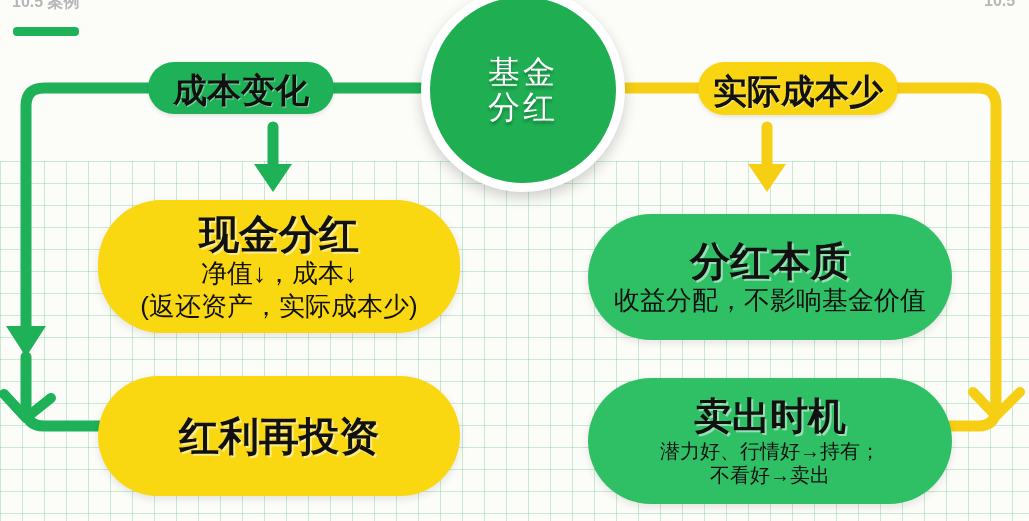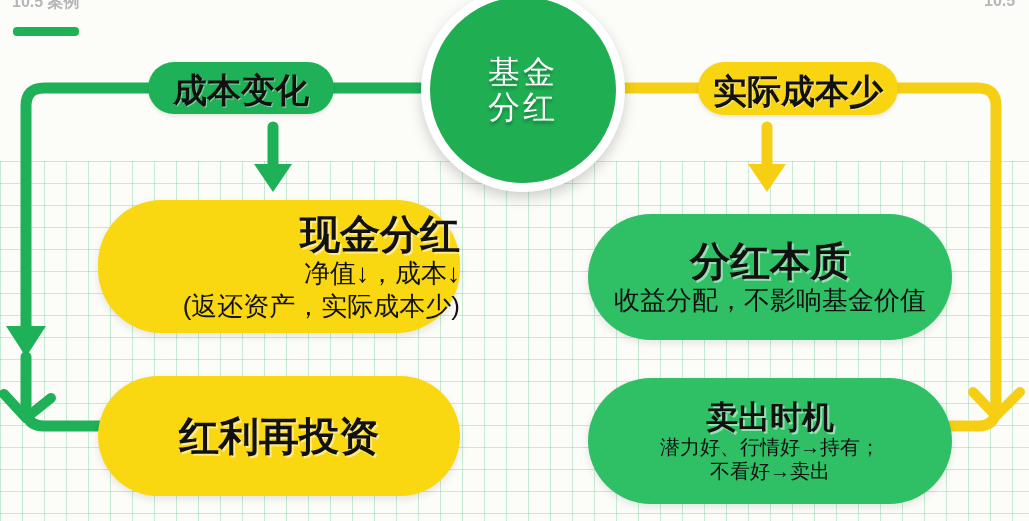--- a/index.html
+++ b/index.html
@@ -71,7 +71,7 @@
   }
   .node-yellow{background:#f9d711;}
   .node-green{background:#2fc066;}
-  .node-1{left:98px;top:200px;width:362px;height:133px;align-items:flex-end;}
+  .node-1{left:98px;top:200px;width:362px;height:133px;}
   .node-2{left:98px;top:376px;width:362px;height:120px;}
   .node-3{left:588px;top:214px;width:364px;height:126px;}
   .node-4{left:588px;top:378px;width:364px;height:126px;}

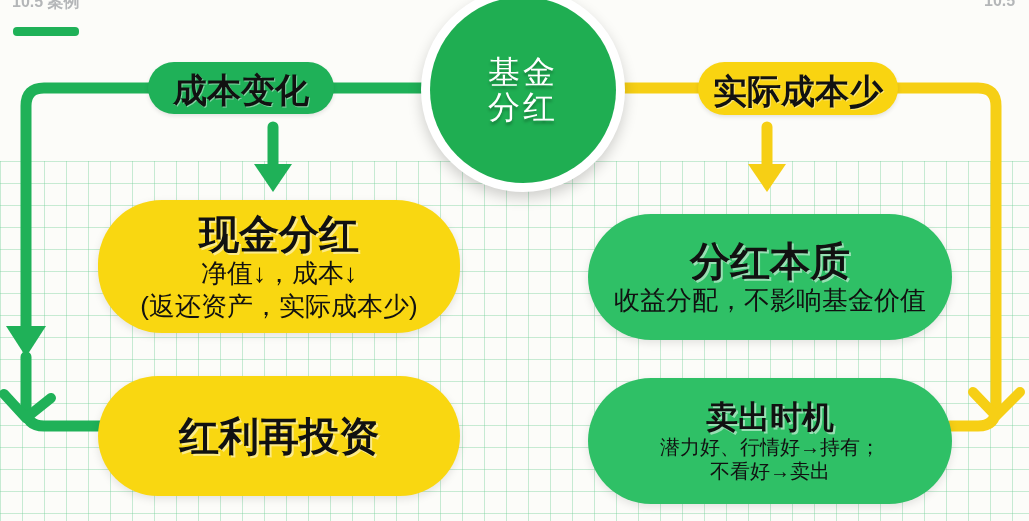--- a/index.html
+++ b/index.html
@@ -75,7 +75,7 @@
   .node-2{left:98px;top:376px;width:362px;height:120px;}
   .node-3{left:588px;top:214px;width:364px;height:126px;}
   .node-4{left:588px;top:378px;width:364px;height:126px;}
-  .node-4 .title{font-size:32px;}
+  .node-4 .title{font-size:38px;}
   .node-4 .sub{font-size:20px;line-height:1.2;}
 </style>
 </head>

